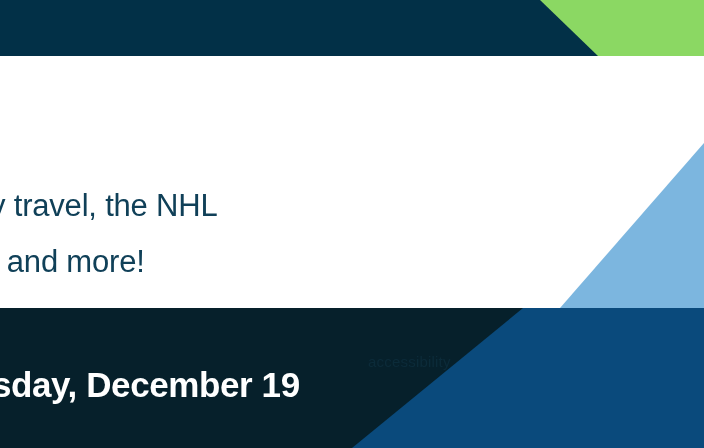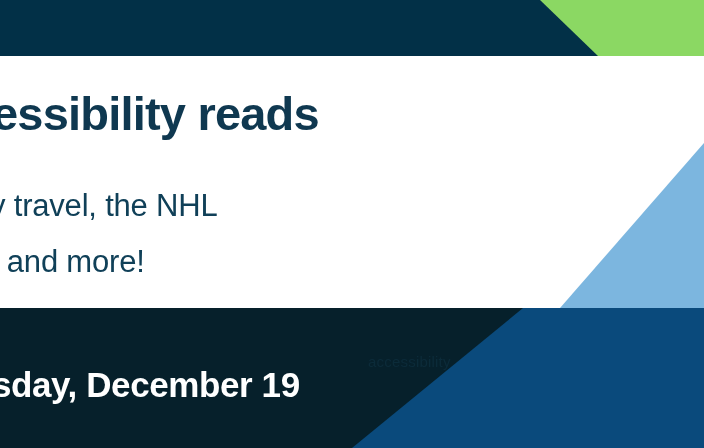--- a/index.html
+++ b/index.html
@@ -135,9 +135,6 @@
 
     <div id="watermark-text">accessibility</div>
 
-    <div id="headline-block">
-      <h1 id="headline">essibility reads</h1>
-    </div>
 
     <div id="subhead-block">
       <p class="subhead-line">y travel, the NHL</p>

